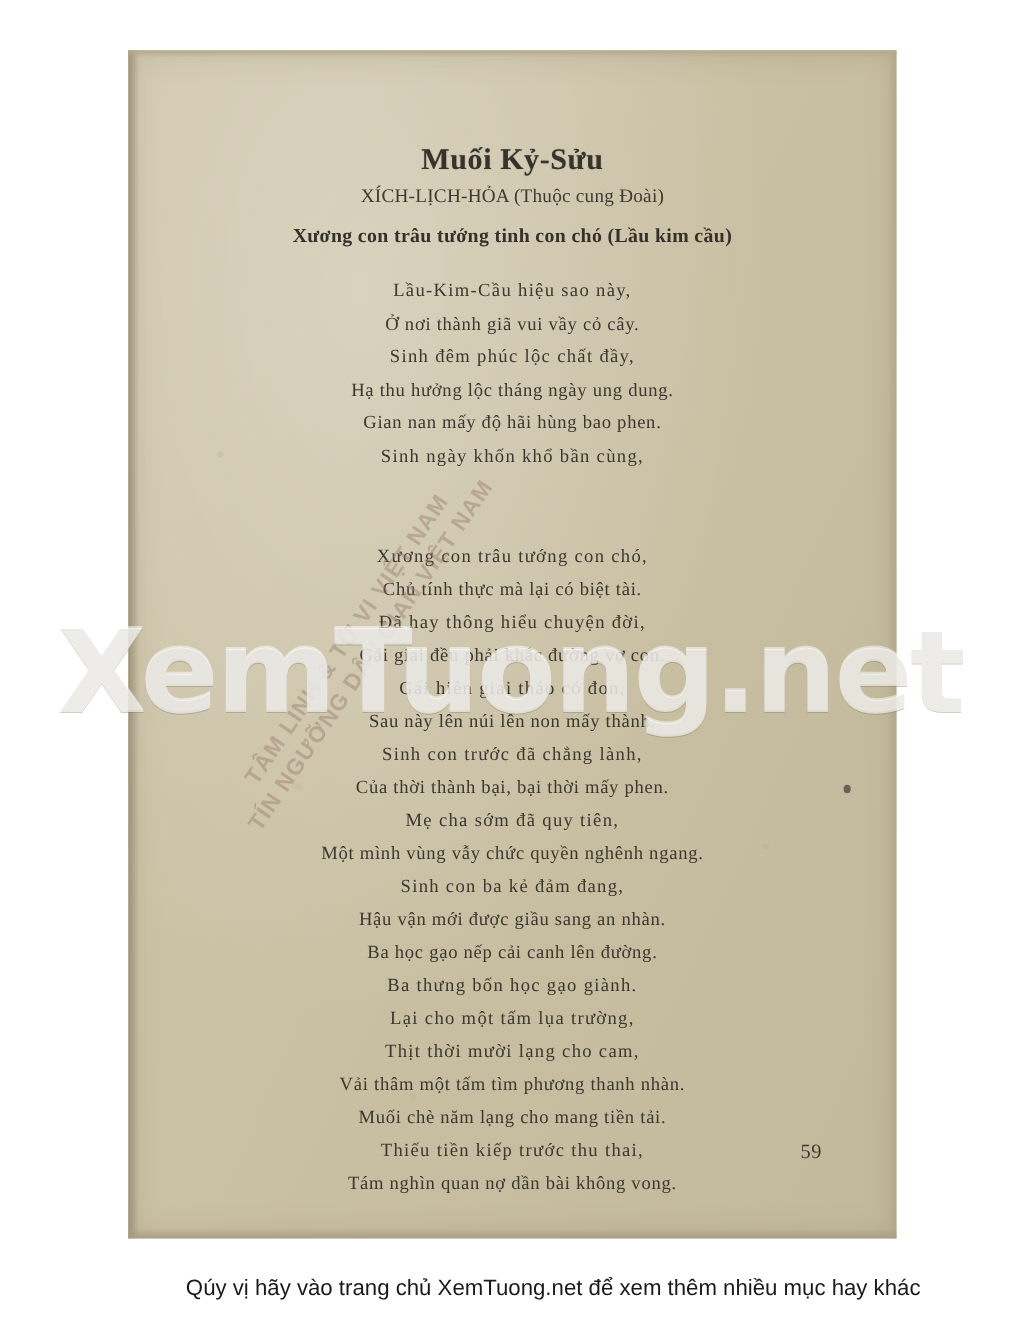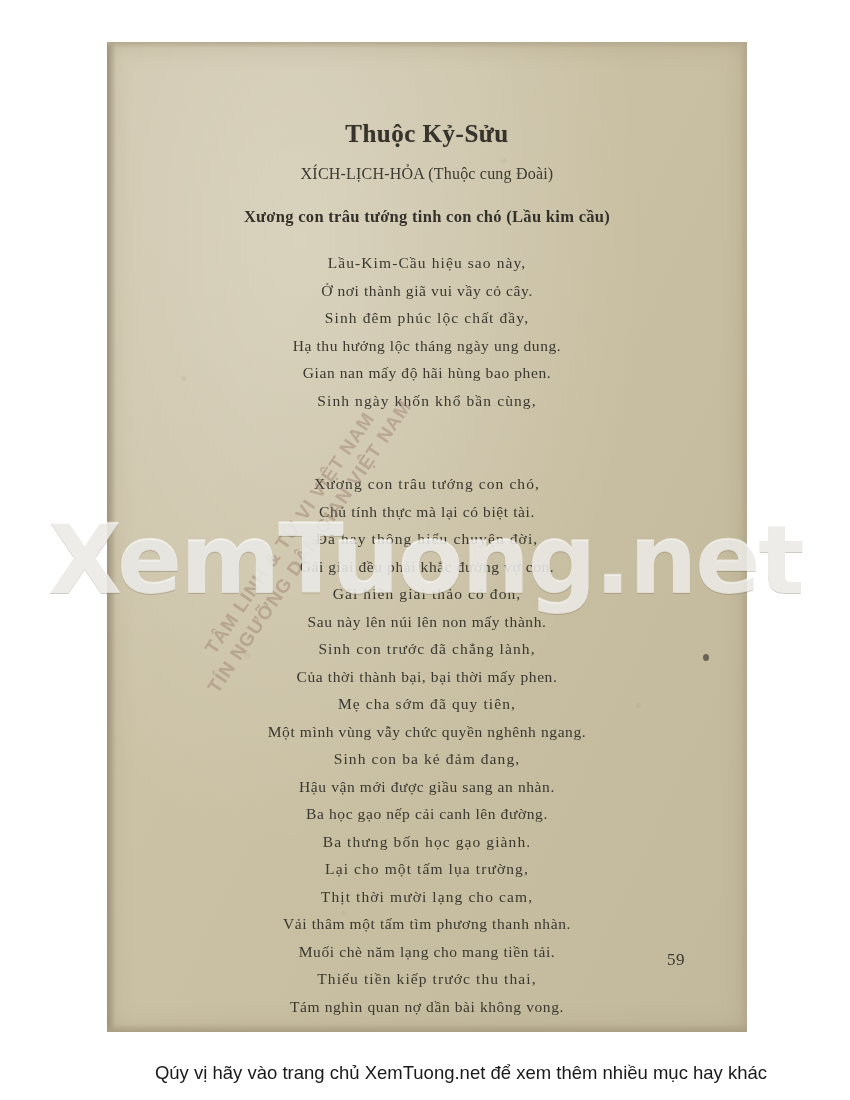--- a/index.html
+++ b/index.html
@@ -223,7 +223,7 @@
 
     <div id="content">
 
-      <div class="title">Thuộc Kỷ-Sửu</div>
+      <div class="title">Muối Kỷ-Sửu</div>
       <div class="subtitle">XÍCH-LỊCH-HỎA (Thuộc cung Đoài)</div>
       <div class="tagline">Xương con trâu tướng tinh con chó (Lầu kim cầu)</div>
 

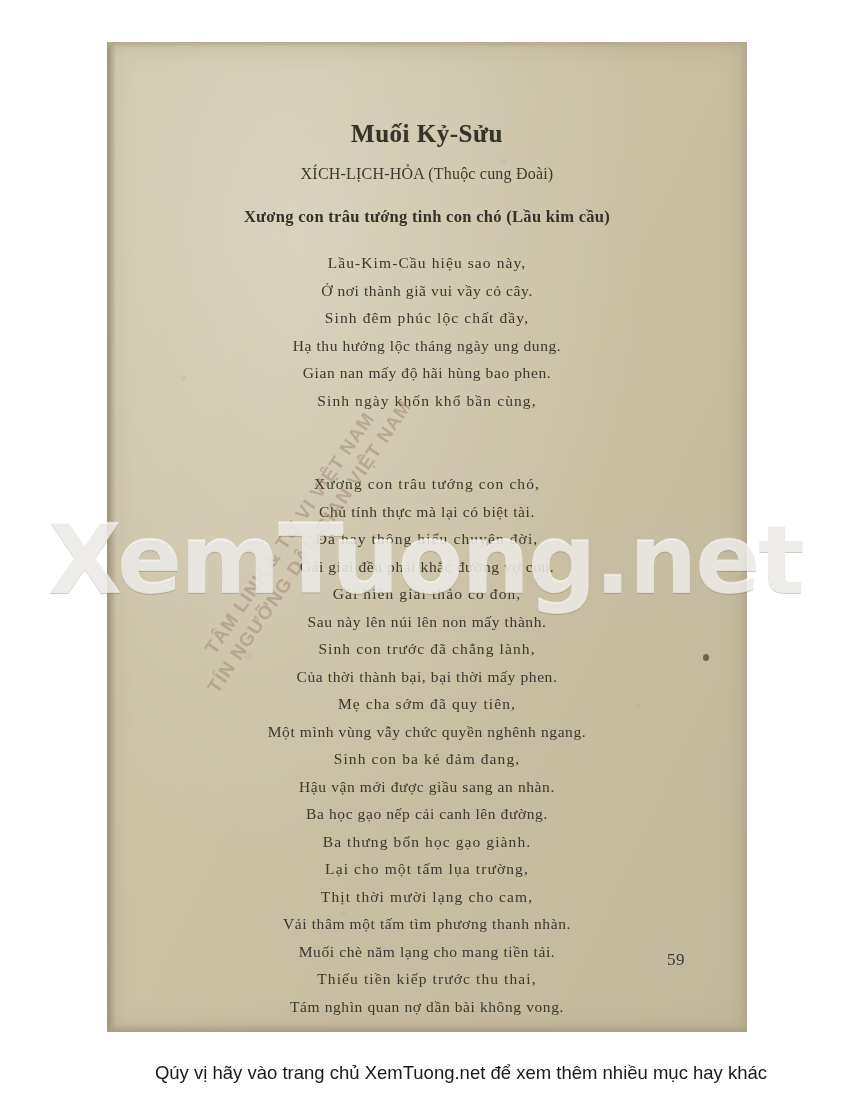--- a/index.html
+++ b/index.html
@@ -96,7 +96,7 @@
   .subtitle {
     text-align: center;
     font-size: 16px;
-    margin-top: 17px;
+    margin-top: 7px;
     letter-spacing: 0.2px;
     color: #3c3a31;
   }

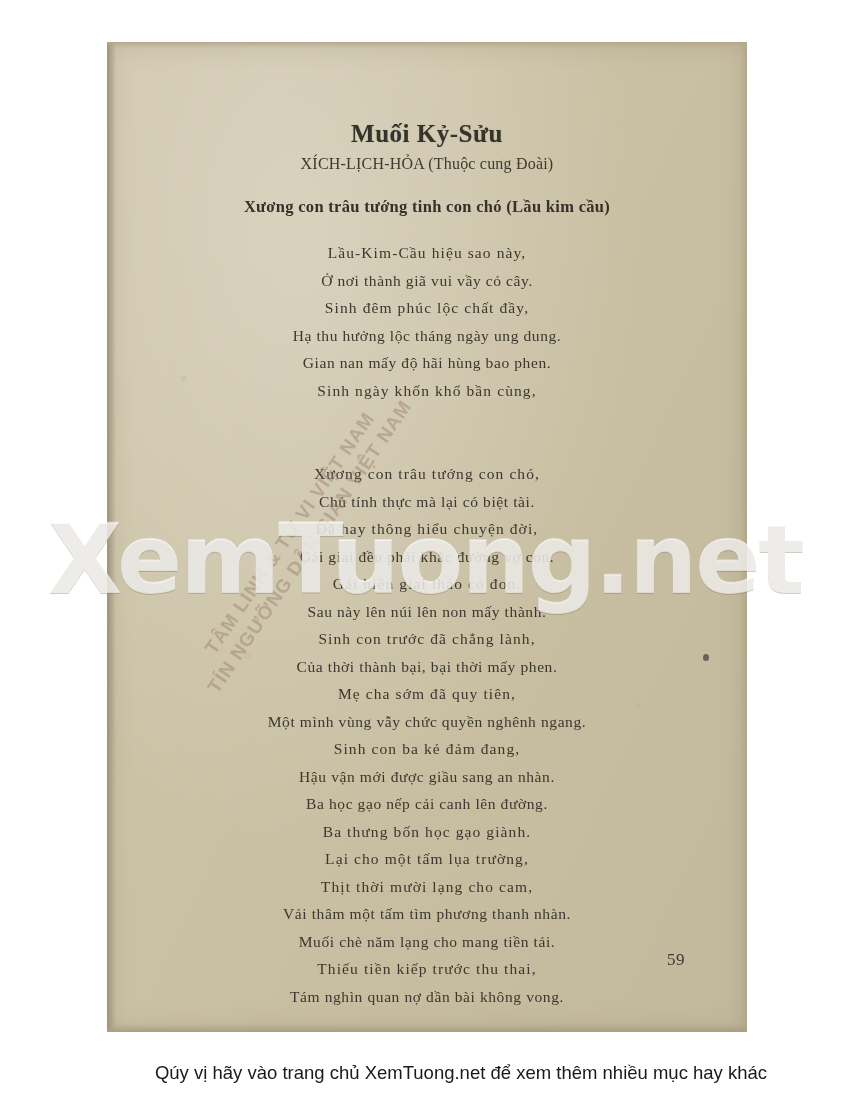--- a/index.html
+++ b/index.html
@@ -104,7 +104,7 @@
     text-align: center;
     font-size: 16.5px;
     font-weight: bold;
-    margin-top: 24px;
+    margin-top: 14px;
     letter-spacing: 0.3px;
     color: #33312a;
   }

